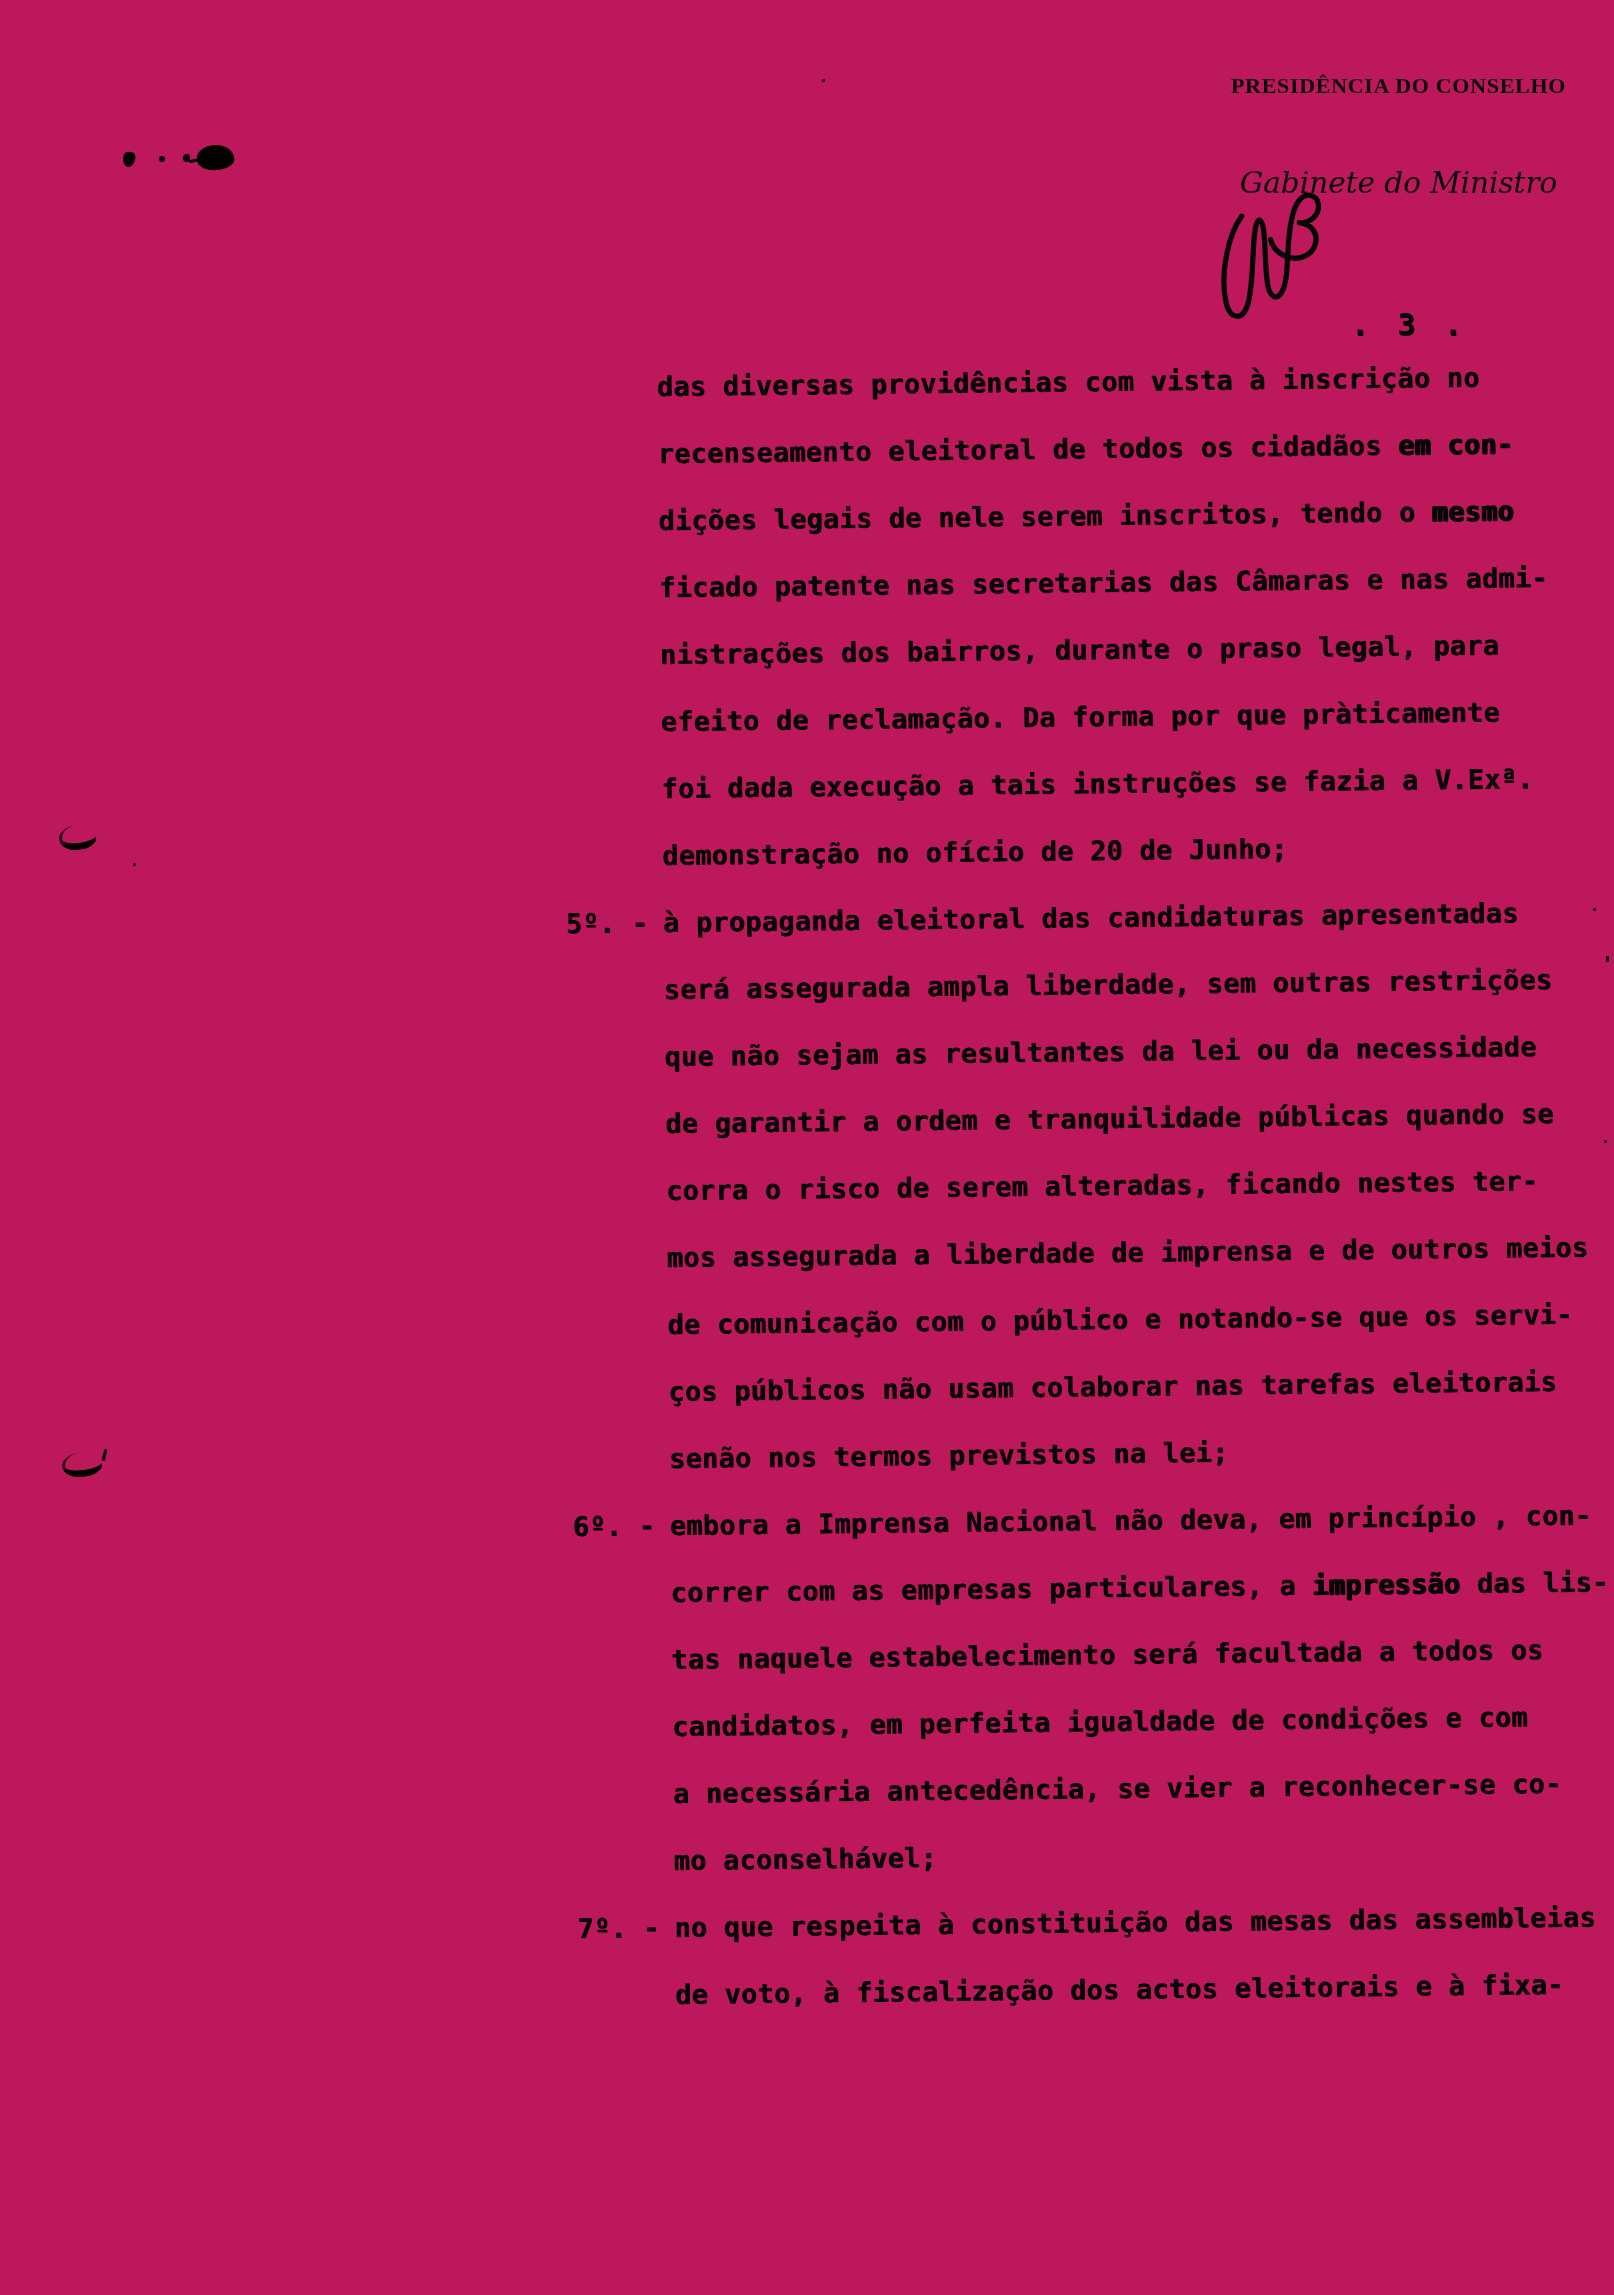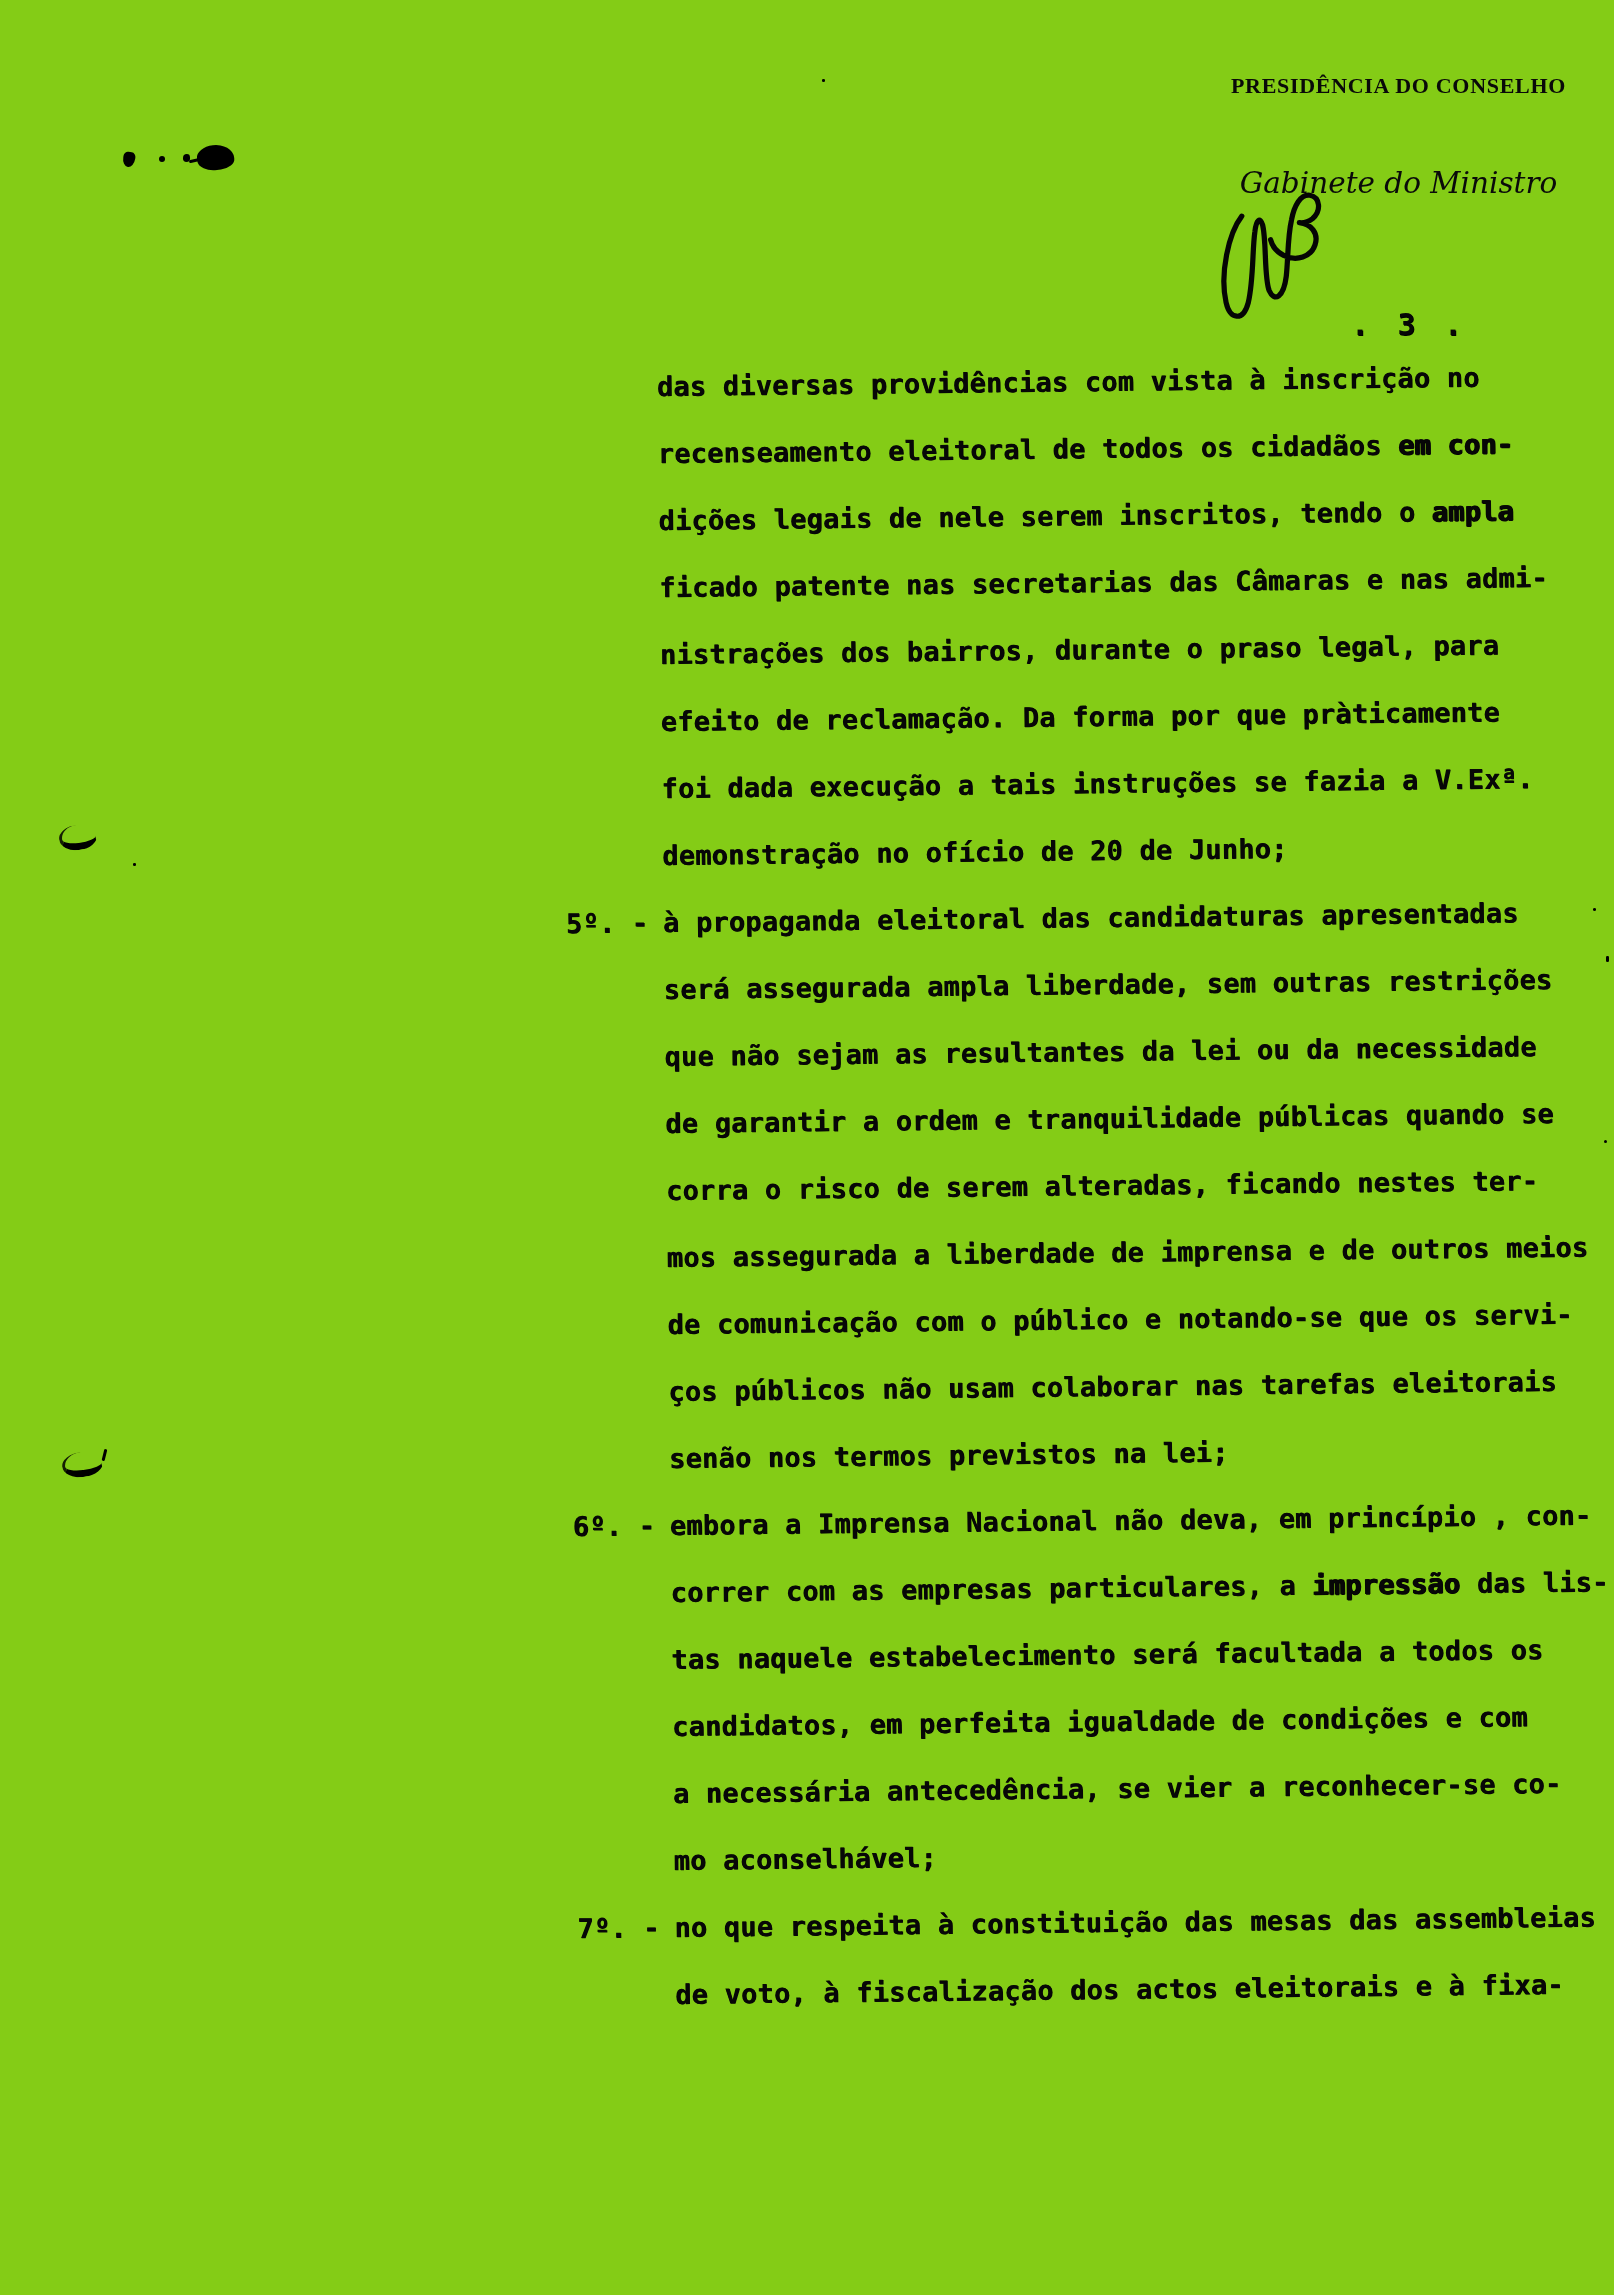--- a/index.html
+++ b/index.html
@@ -6,7 +6,7 @@
   .page{
     position:relative;
     width:1614px;height:2295px;
-    background:#84cc16;
+    background:#be185d;
     overflow:hidden;
     color:#070707;
     font-family:"DejaVu Sans Mono",monospace;

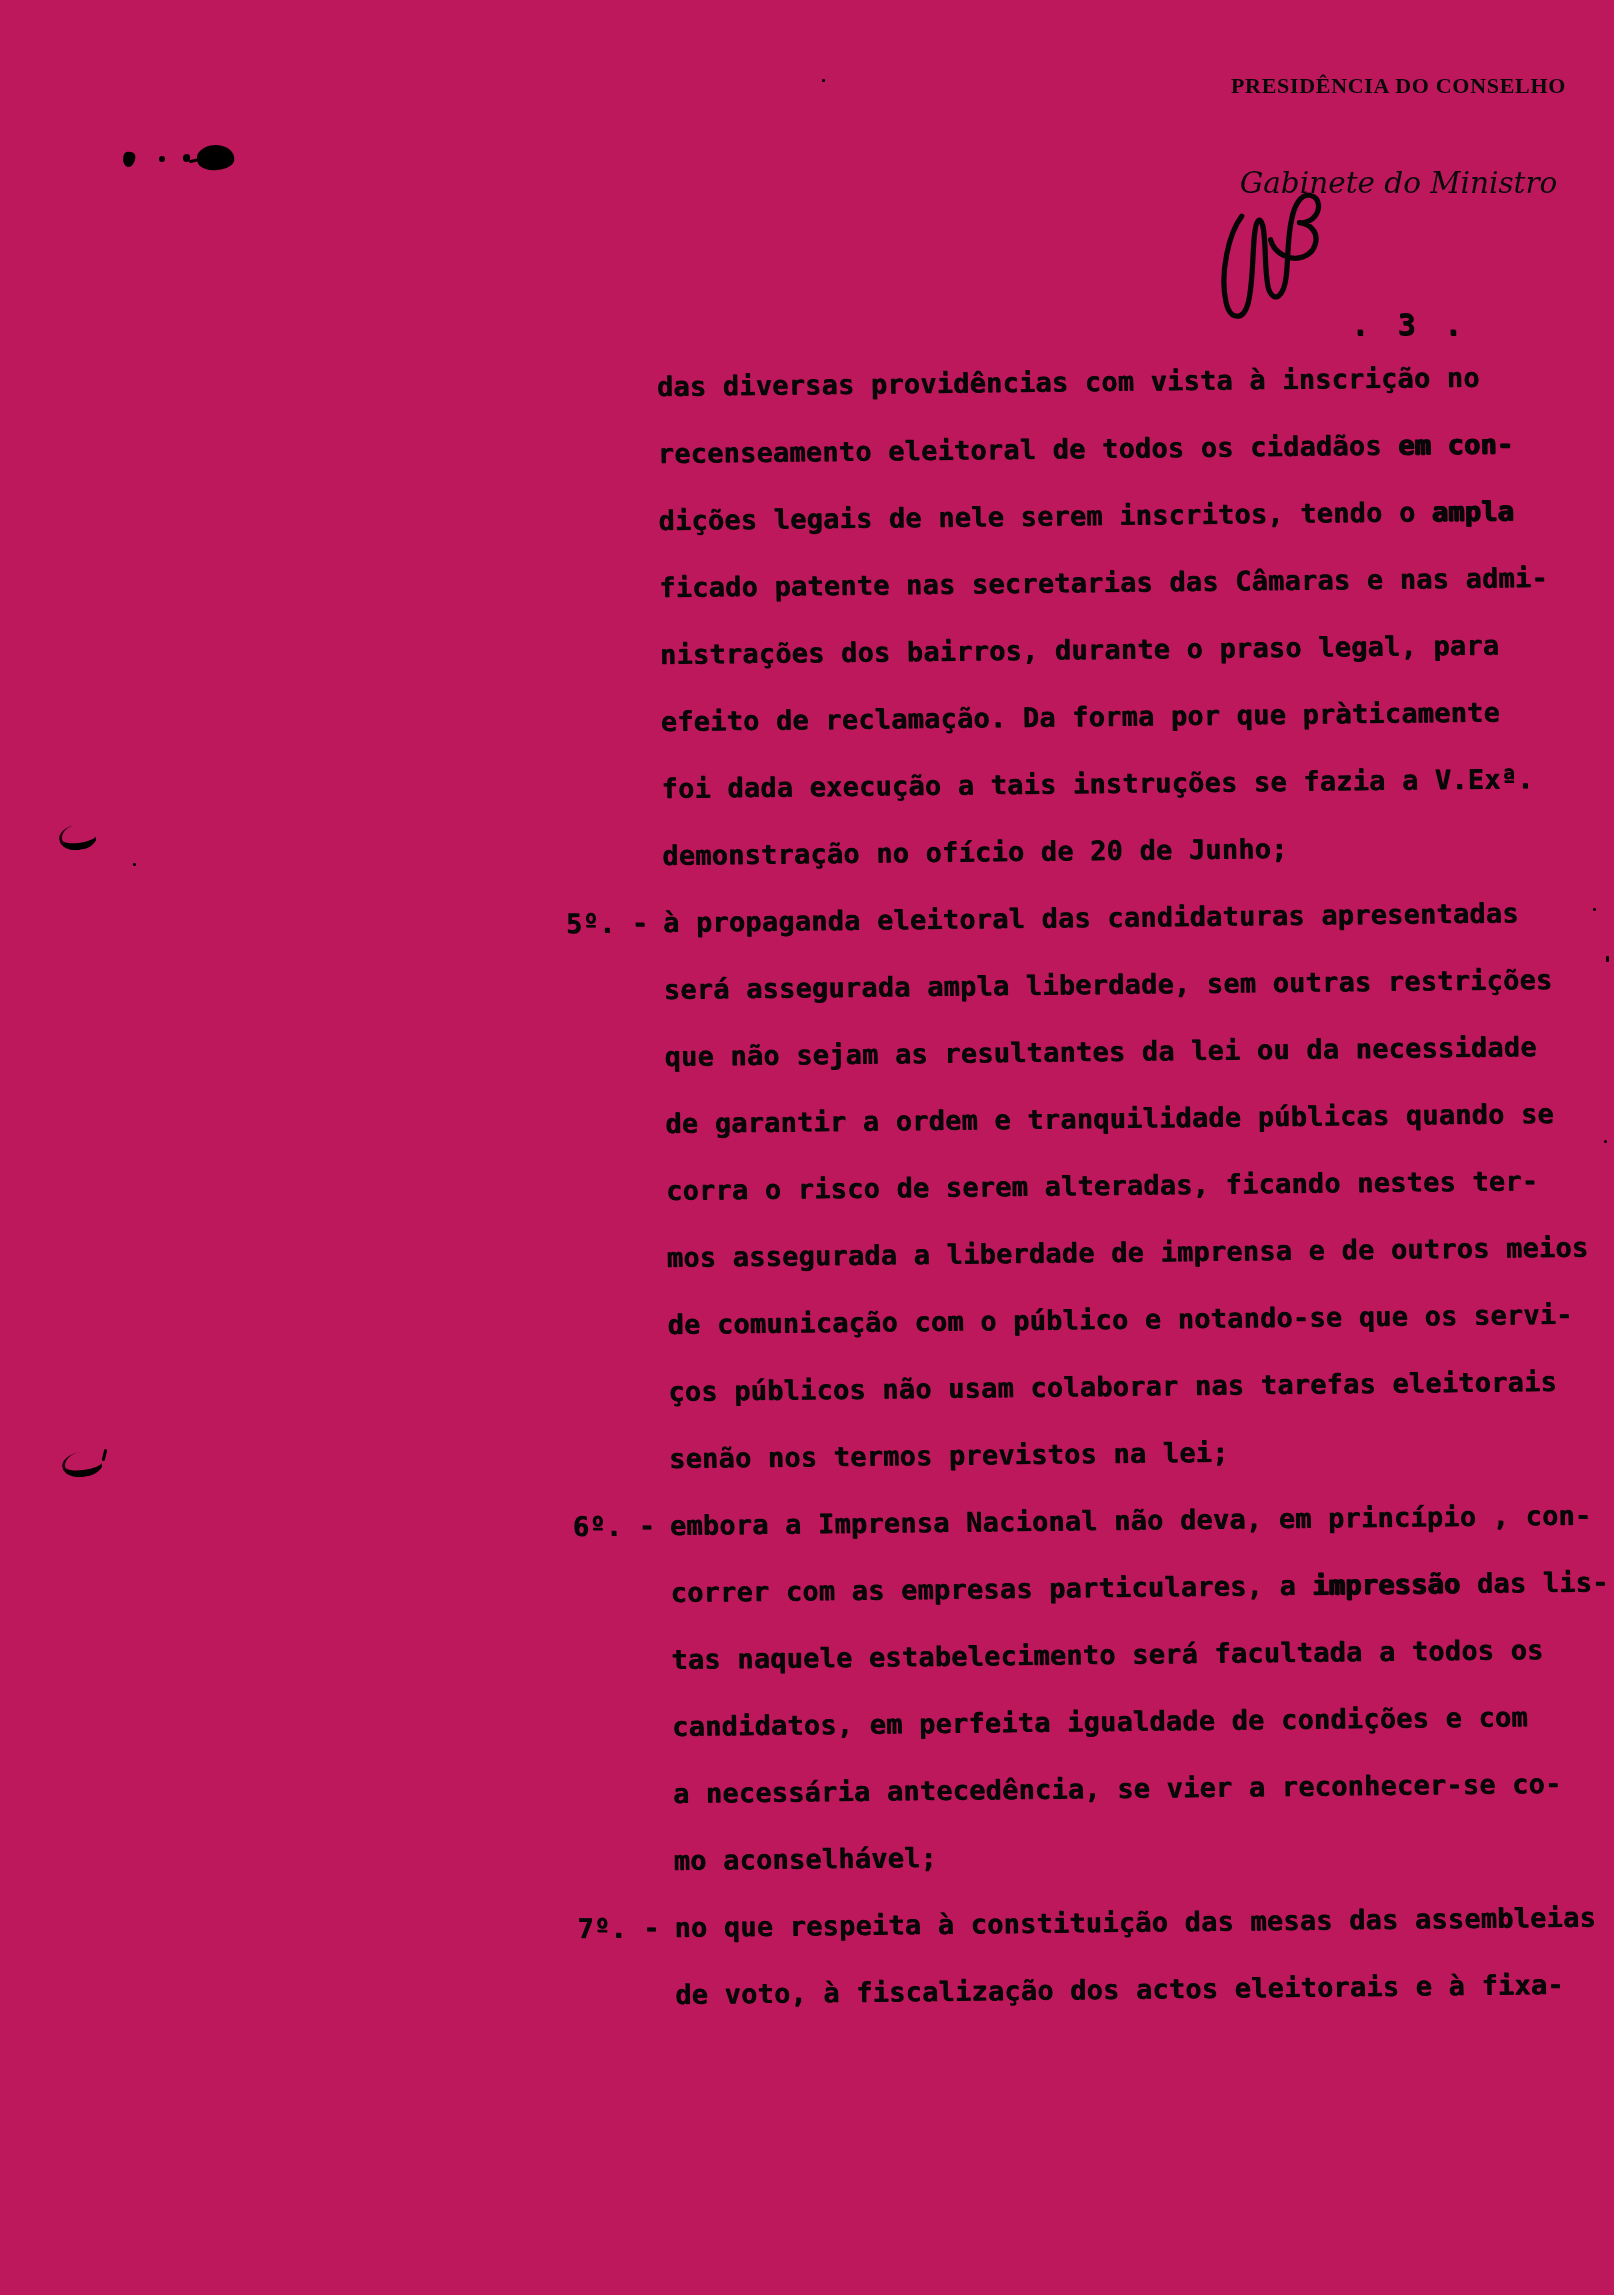--- a/index.html
+++ b/index.html
@@ -108,7 +108,7 @@
 
     <div class="tline"><span class="lnum"></span><span class="ltext">recenseamento eleitoral de todos os cidadãos <b class="ov">em con-</b></span></div>
 
-    <div class="tline"><span class="lnum"></span><span class="ltext">dições legais de nele serem inscritos, tendo o <b class="ov">ampla</b></span></div>
+    <div class="tline"><span class="lnum"></span><span class="ltext">dições legais de nele serem inscritos, tendo o <b class="ov">mesmo</b></span></div>
 
     <div class="tline"><span class="lnum"></span><span class="ltext">ficado patente nas secretarias das Câmaras e nas admi-</span></div>
 

